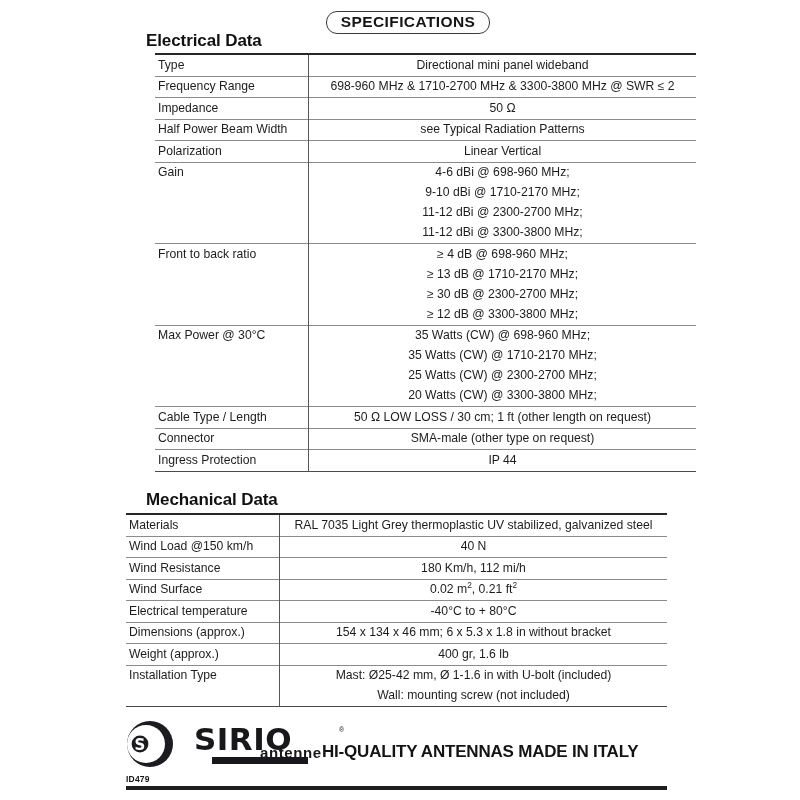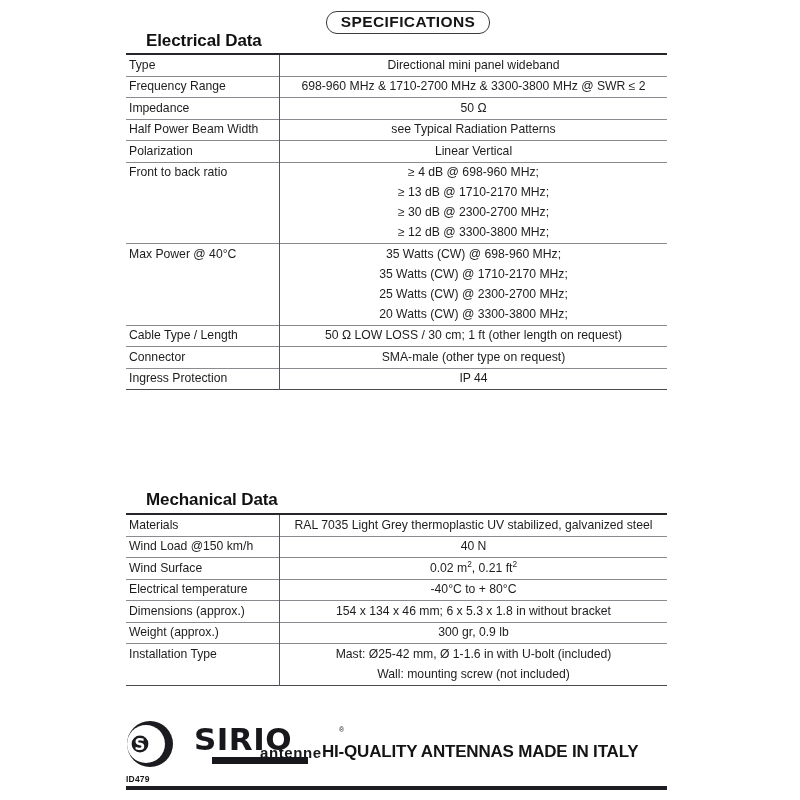--- a/index.html
+++ b/index.html
@@ -65,7 +65,7 @@
     font-size: 12.2px;
     color: #1d1d1d;
   }
-  #electrical-table { top: 53px; }
+  #electrical-table { top: 53px; margin-left: 29px; }
   #mechanical-table { top: 513px; }
 
   .spec-table tr.row > td {

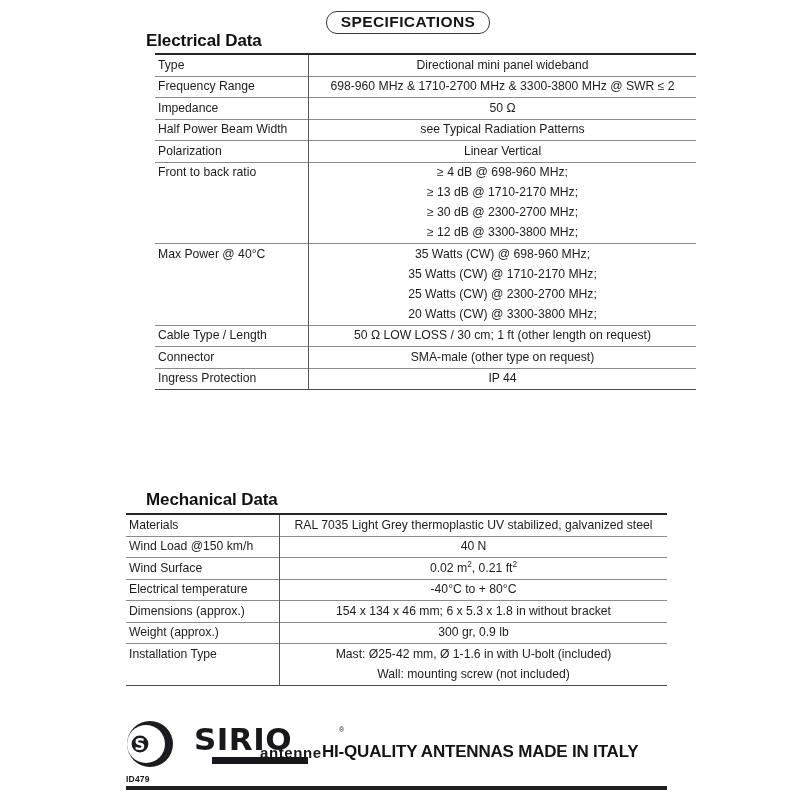--- a/index.html
+++ b/index.html
@@ -224,6 +224,15 @@
           <td class="cell-label">Polarization</td>
           <td class="cell-value">
             <span class="vline">Linear Vertical</span>
+          </td>
+        </tr>
+        <tr class="row">
+          <td class="cell-label tall">Gain</td>
+          <td class="cell-value">
+            <span class="vline">4-6 dBi @  698-960 MHz;</span>
+            <span class="vline">9-10 dBi @ 1710-2170 MHz;</span>
+            <span class="vline">11-12 dBi @ 2300-2700 MHz;</span>
+            <span class="vline">11-12 dBi @ 3300-3800 MHz;</span>
           </td>
         </tr>
         <tr class="row">

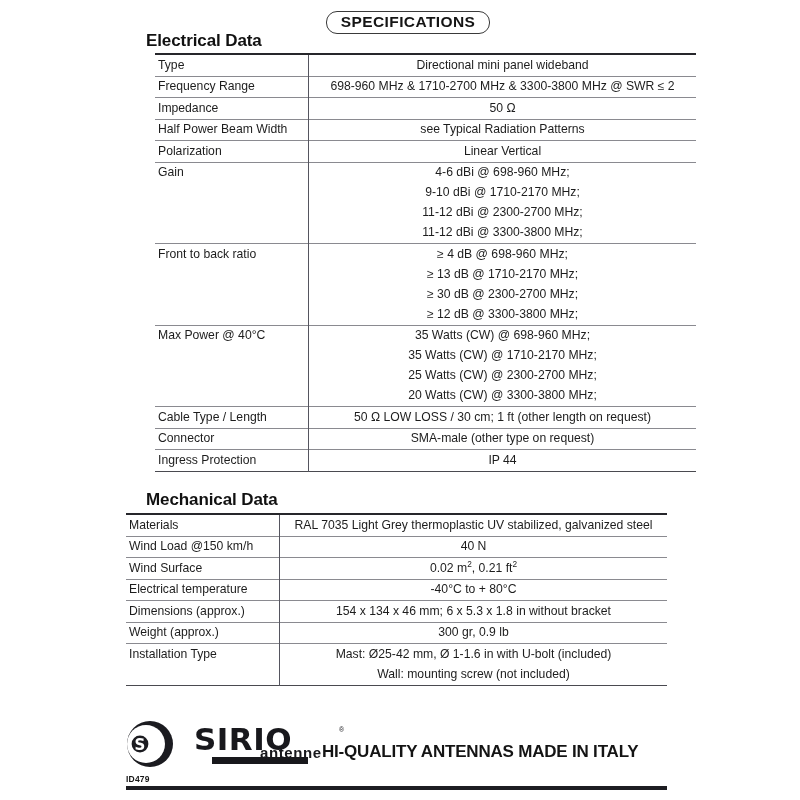--- a/index.html
+++ b/index.html
@@ -245,7 +245,7 @@
           </td>
         </tr>
         <tr class="row">
-          <td class="cell-label tall">Max Power @ 40°C</td>
+          <td class="cell-label tall">Max Power @ 30°C</td>
           <td class="cell-value">
             <span class="vline">35 Watts (CW) @  698-960 MHz;</span>
             <span class="vline">35 Watts (CW) @ 1710-2170 MHz;</span>

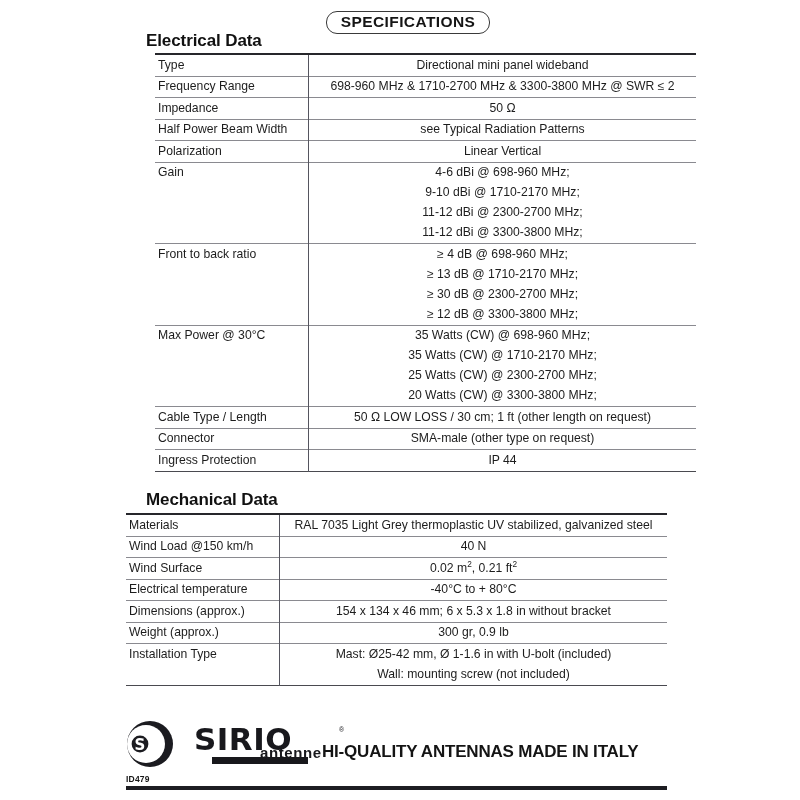--- a/index.html
+++ b/index.html
@@ -287,6 +287,12 @@
           <td class="cell-label">Wind Load @150 km/h</td>
           <td class="cell-value">
             <span class="vline">40 N</span>
+          </td>
+        </tr>
+        <tr class="row">
+          <td class="cell-label">Wind Resistance</td>
+          <td class="cell-value">
+            <span class="vline">180 Km/h, 112 mi/h</span>
           </td>
         </tr>
         <tr class="row">

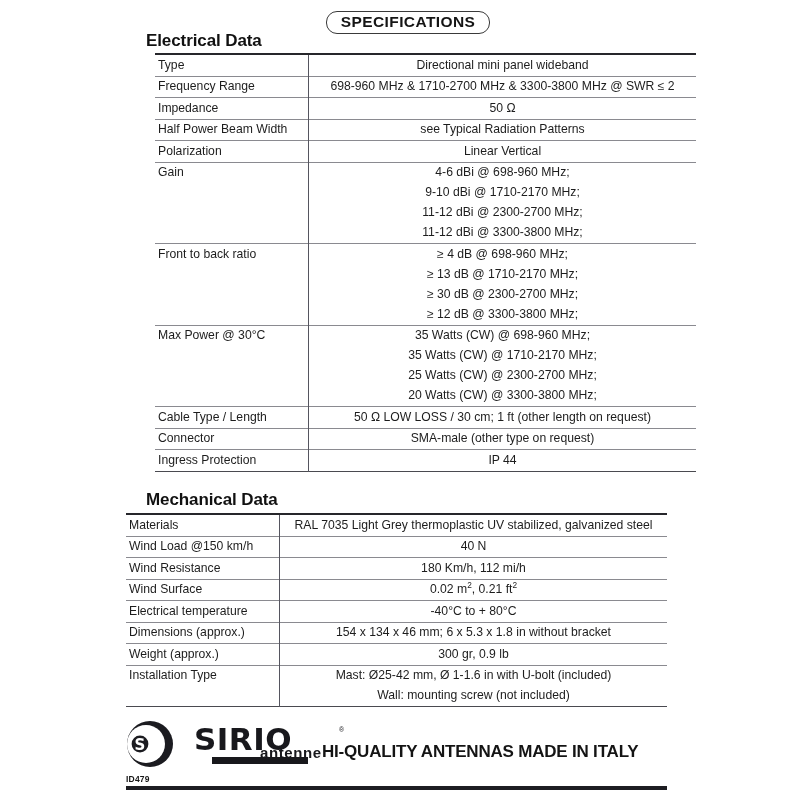--- a/index.html
+++ b/index.html
@@ -316,7 +316,7 @@
         <tr class="row">
           <td class="cell-label">Weight (approx.)</td>
           <td class="cell-value">
-            <span class="vline">300 gr, 0.9 lb</span>
+            <span class="vline">400 gr, 1.6 lb</span>
           </td>
         </tr>
         <tr class="row last">

